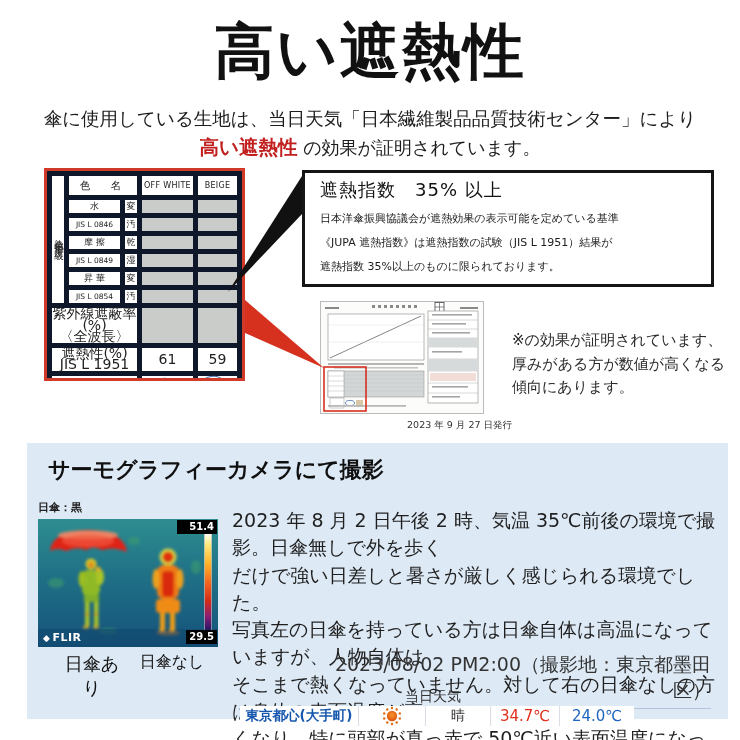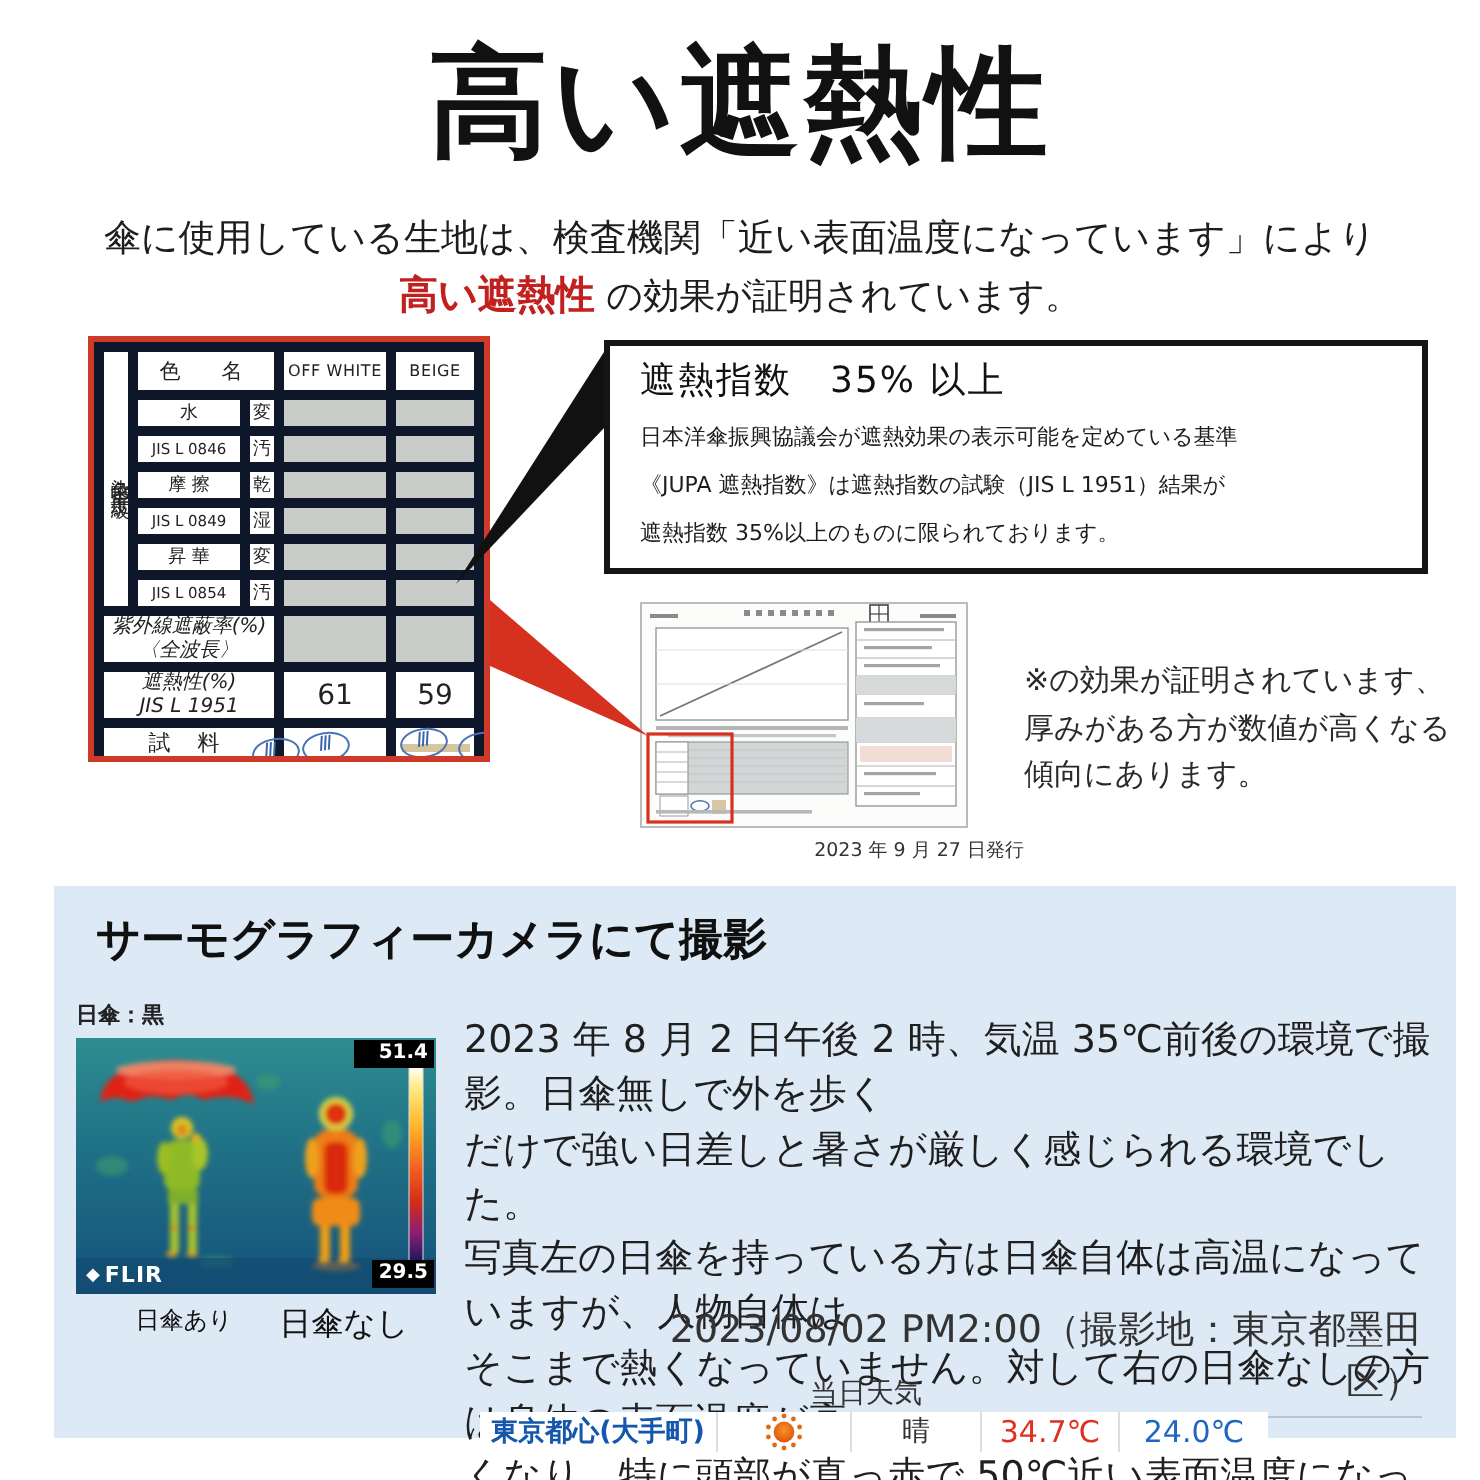--- a/index.html
+++ b/index.html
@@ -88,7 +88,7 @@
 <div id="page">
 
   <div id="title" class="abs">高い遮熱性</div>
-  <div id="intro1" class="abs">傘に使用している生地は、検査機関「近い表面温度になっています」により</div>
+  <div id="intro1" class="abs">傘に使用している生地は、当日天気「日本繊維製品品質技術センター」により</div>
   <div id="intro2" class="abs"><span class="hl">高い遮熱性</span><span> の効果が証明されています。</span></div>
 
   <div id="rpt-wrap" class="abs">

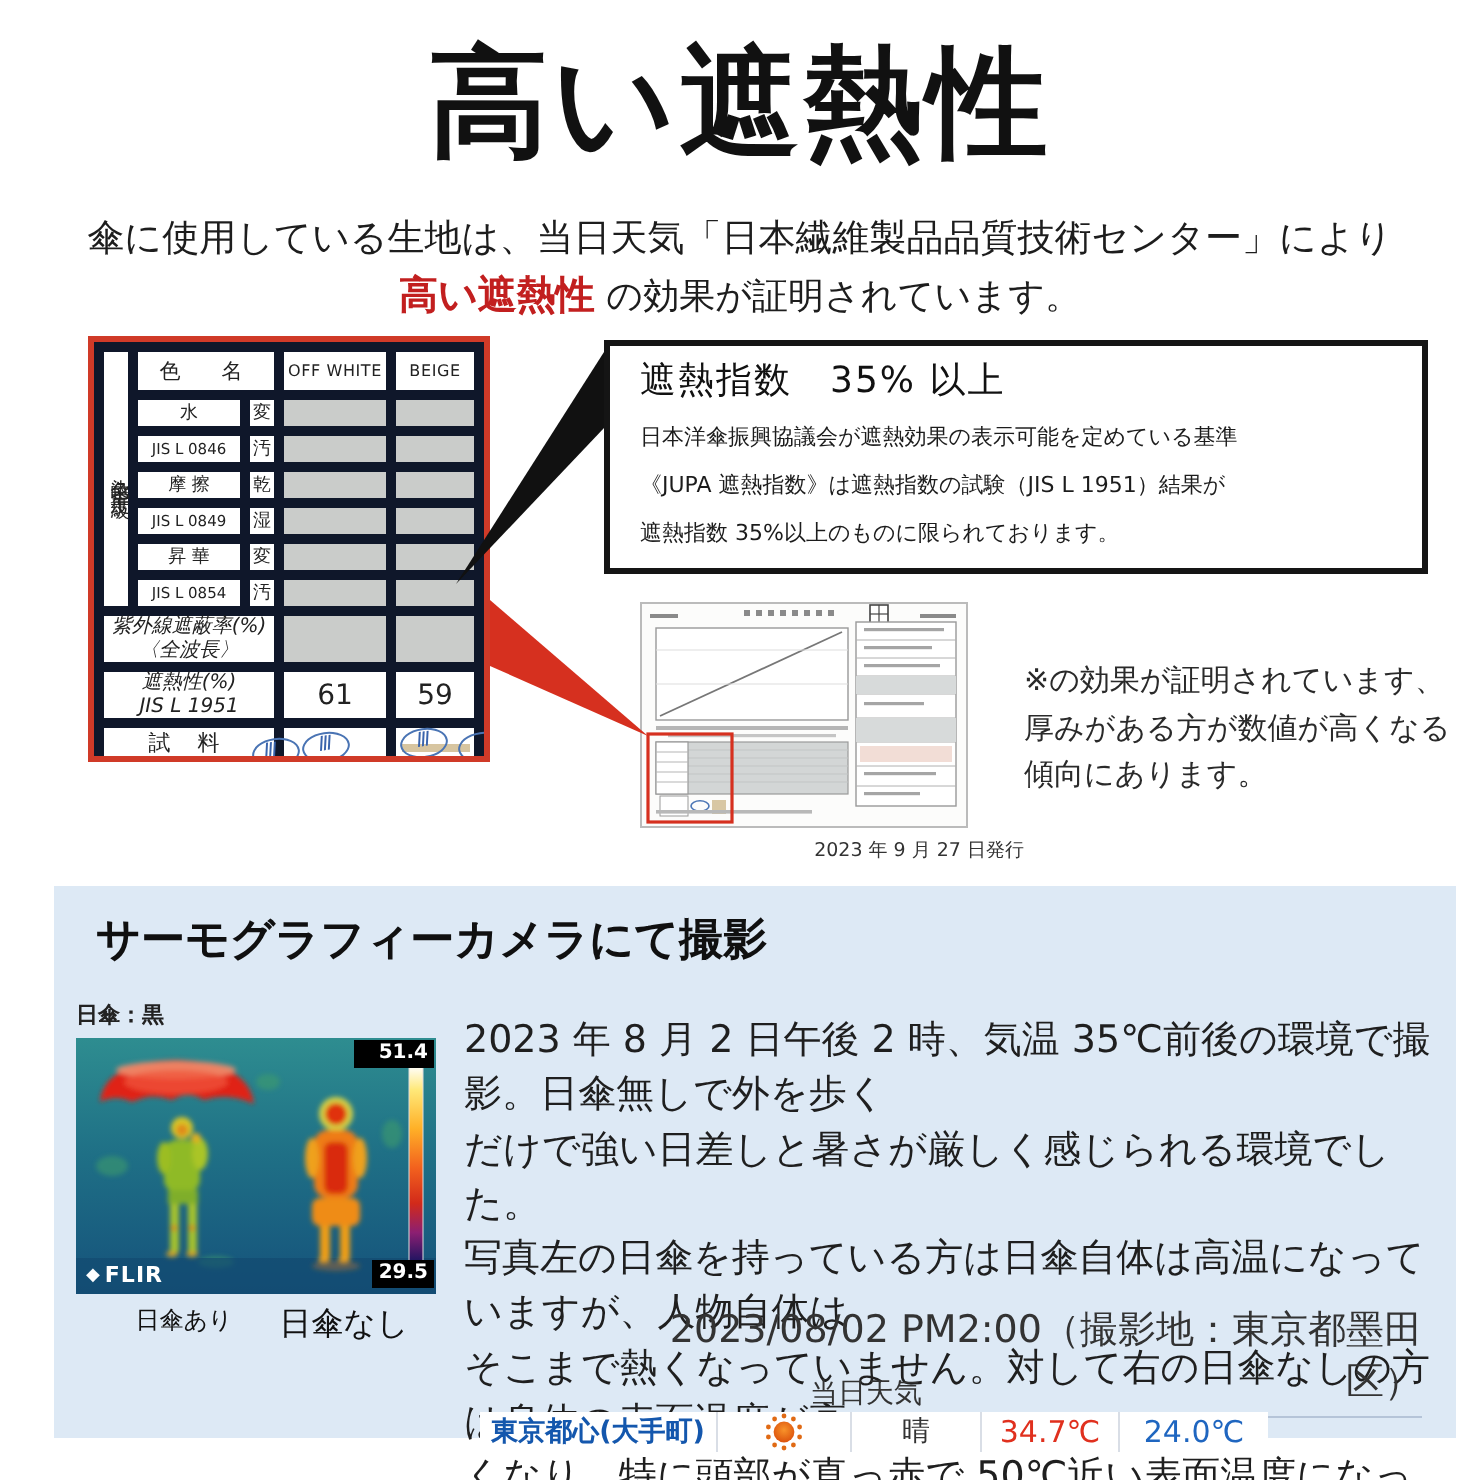--- a/index.html
+++ b/index.html
@@ -27,7 +27,7 @@
   .hcol{font-size:8px;letter-spacing:.3px;}
   td.g{background:#caccca;border-color:#a9aba9;}
   .val{font-size:14px;}
-  .two{font-size:10px;line-height:11.5px;font-style:italic;}
+  .two{font-size:14px;line-height:11.5px;}
   .two span{display:block;}
   td.sampleL{font-size:11px;letter-spacing:5px;position:relative;}
   td.swcell{position:relative;}

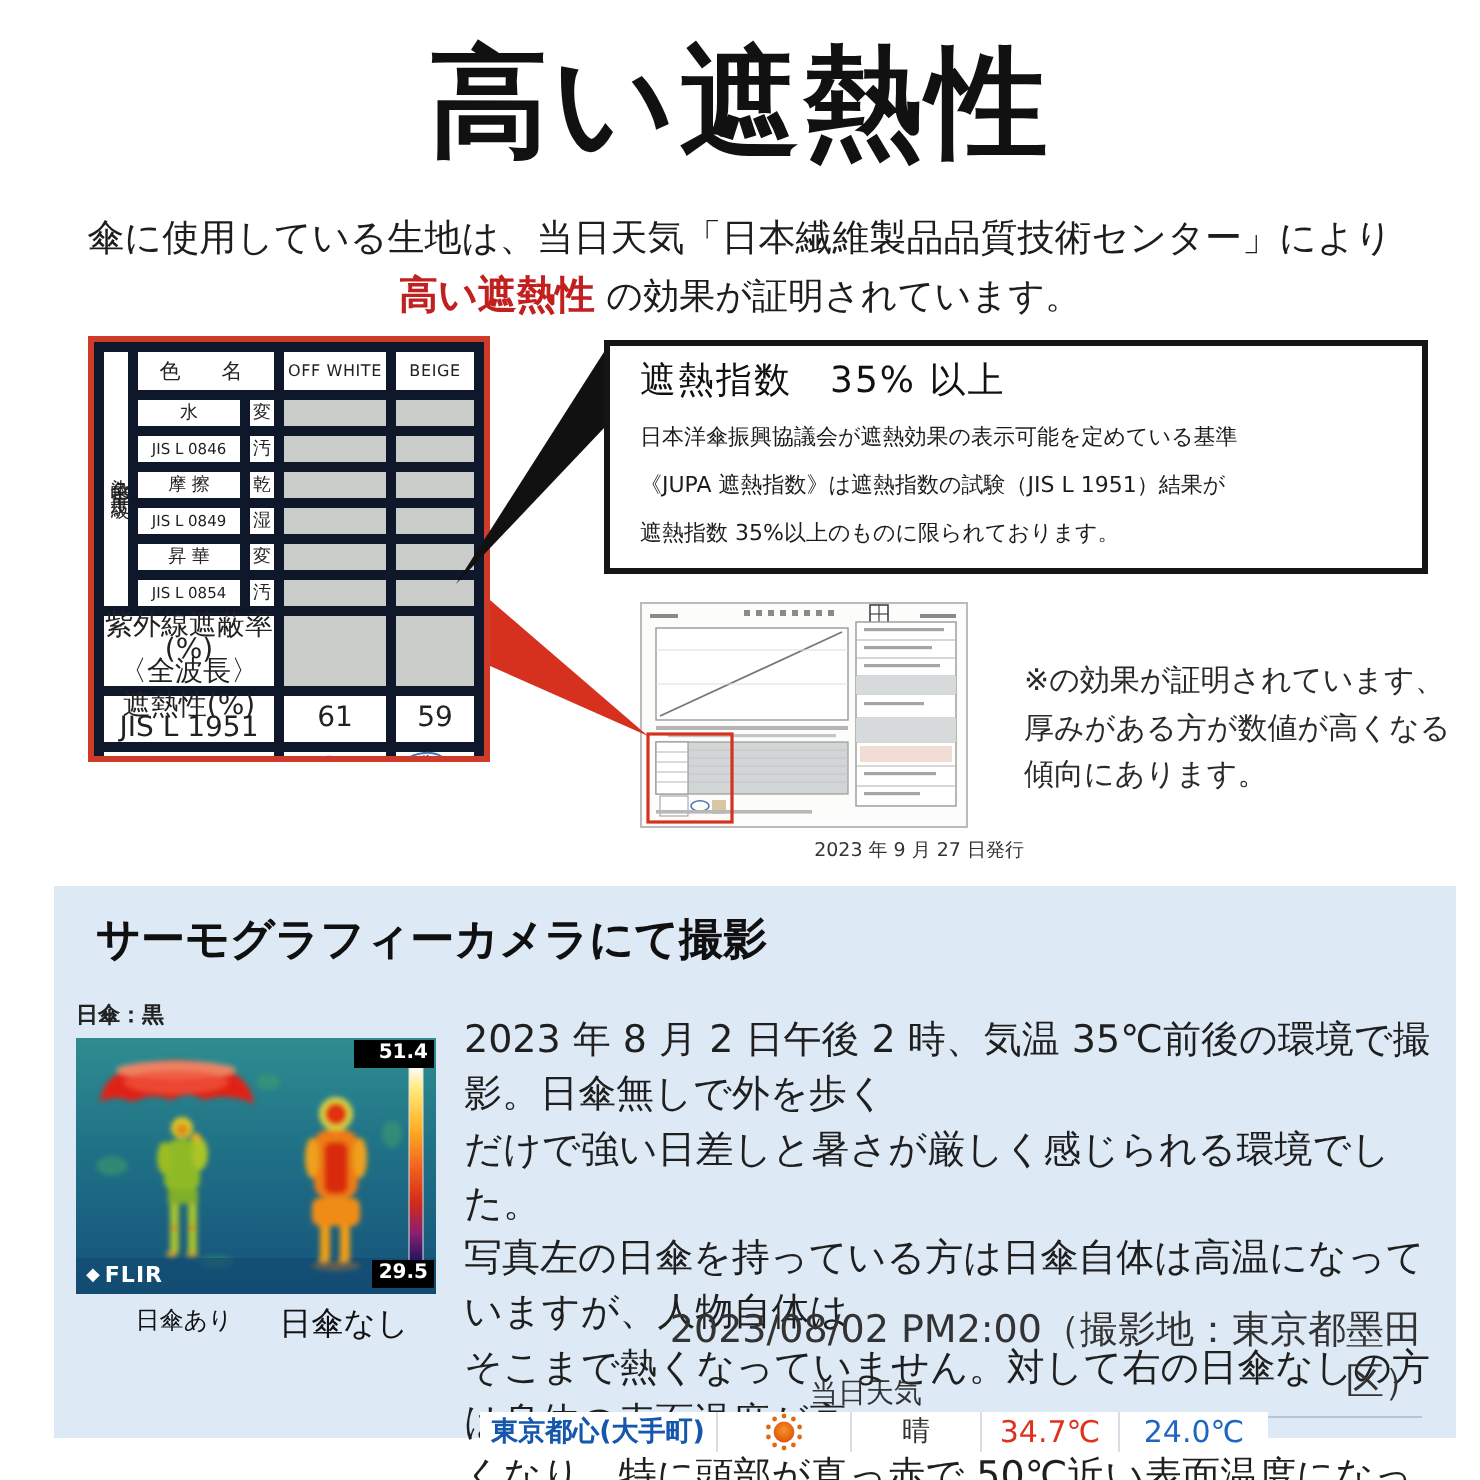--- a/index.html
+++ b/index.html
@@ -66,7 +66,7 @@
   #tmin{bottom:3px;right:1px;}
   #flir{position:absolute;left:5px;bottom:3px;color:#fff;font-weight:700;font-size:11px;letter-spacing:.5px;display:flex;align-items:center;gap:2px;}
   #flir .d{font-size:9px;}
-  #cap1{left:30px;top:209px;width:70px;text-align:center;font-size:12px;color:#111;}
+  #cap1{left:30px;top:209px;width:70px;text-align:center;font-size:18px;color:#111;}
   #cap2{left:108px;top:209px;width:74px;text-align:center;font-size:16px;color:#111;}
   #para{left:205px;top:64px;width:488px;font-size:19px;line-height:27.3px;color:#1f1f1f;}
   #dateline{left:300px;top:209px;width:384px;text-align:right;font-size:19px;color:#333;

